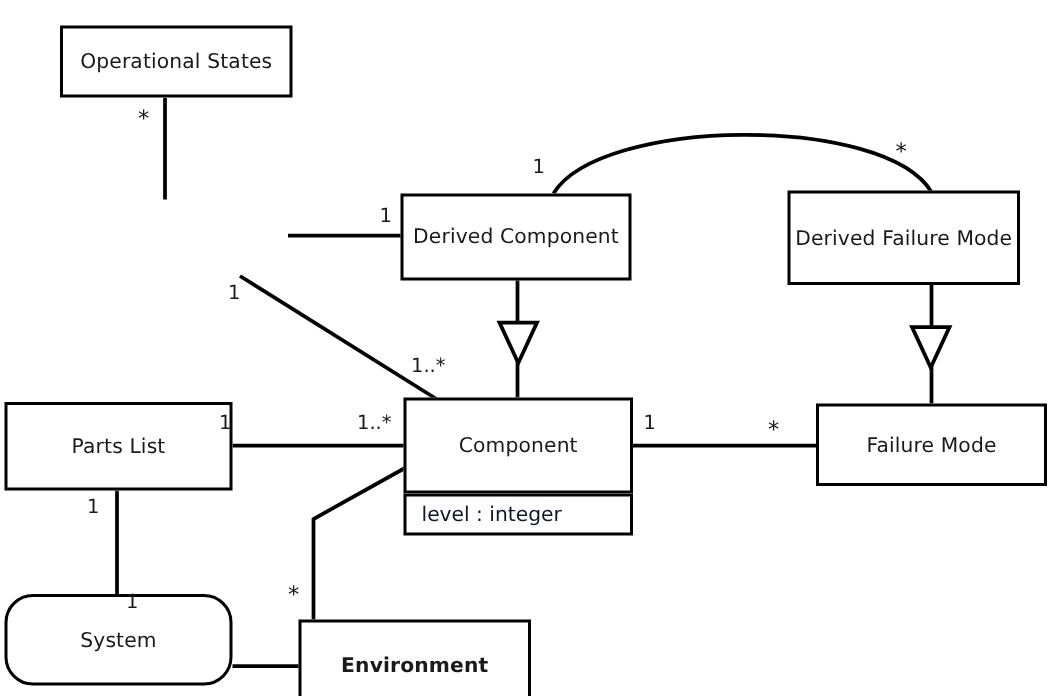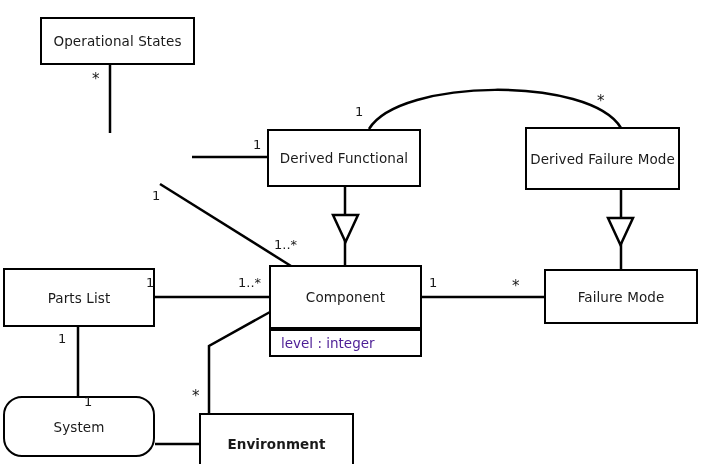--- a/index.html
+++ b/index.html
@@ -108,7 +108,7 @@
 
 
   <div class="uml-class" style="left:267px; top:117px; width:154px; height:58px;">
-    <div class="uml-name-compartment">Derived Functional</div>
+    <div class="uml-name-compartment">Derived Component</div>
   </div>
 
   <div class="uml-class" style="left:525px; top:115px; width:155px; height:63px;">

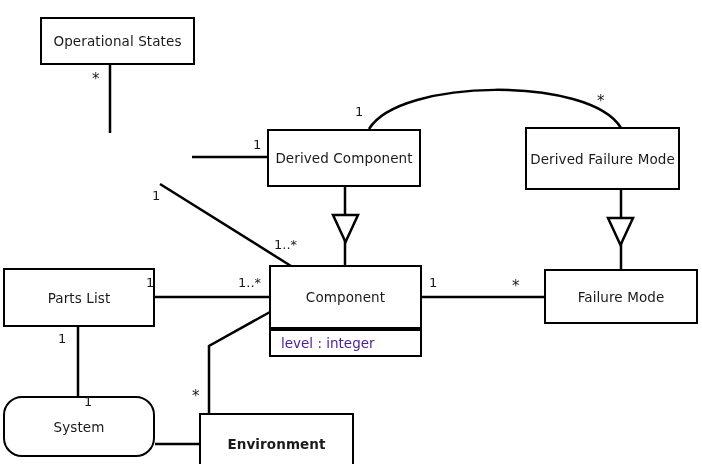--- a/index.html
+++ b/index.html
@@ -54,7 +54,7 @@
     align-items: center;
     padding-left: 10px;
     font-size: 13.5px;
-    color: #4c1d95;
+    color: #0f172a;
     white-space: nowrap;
     z-index: 6;
   }

